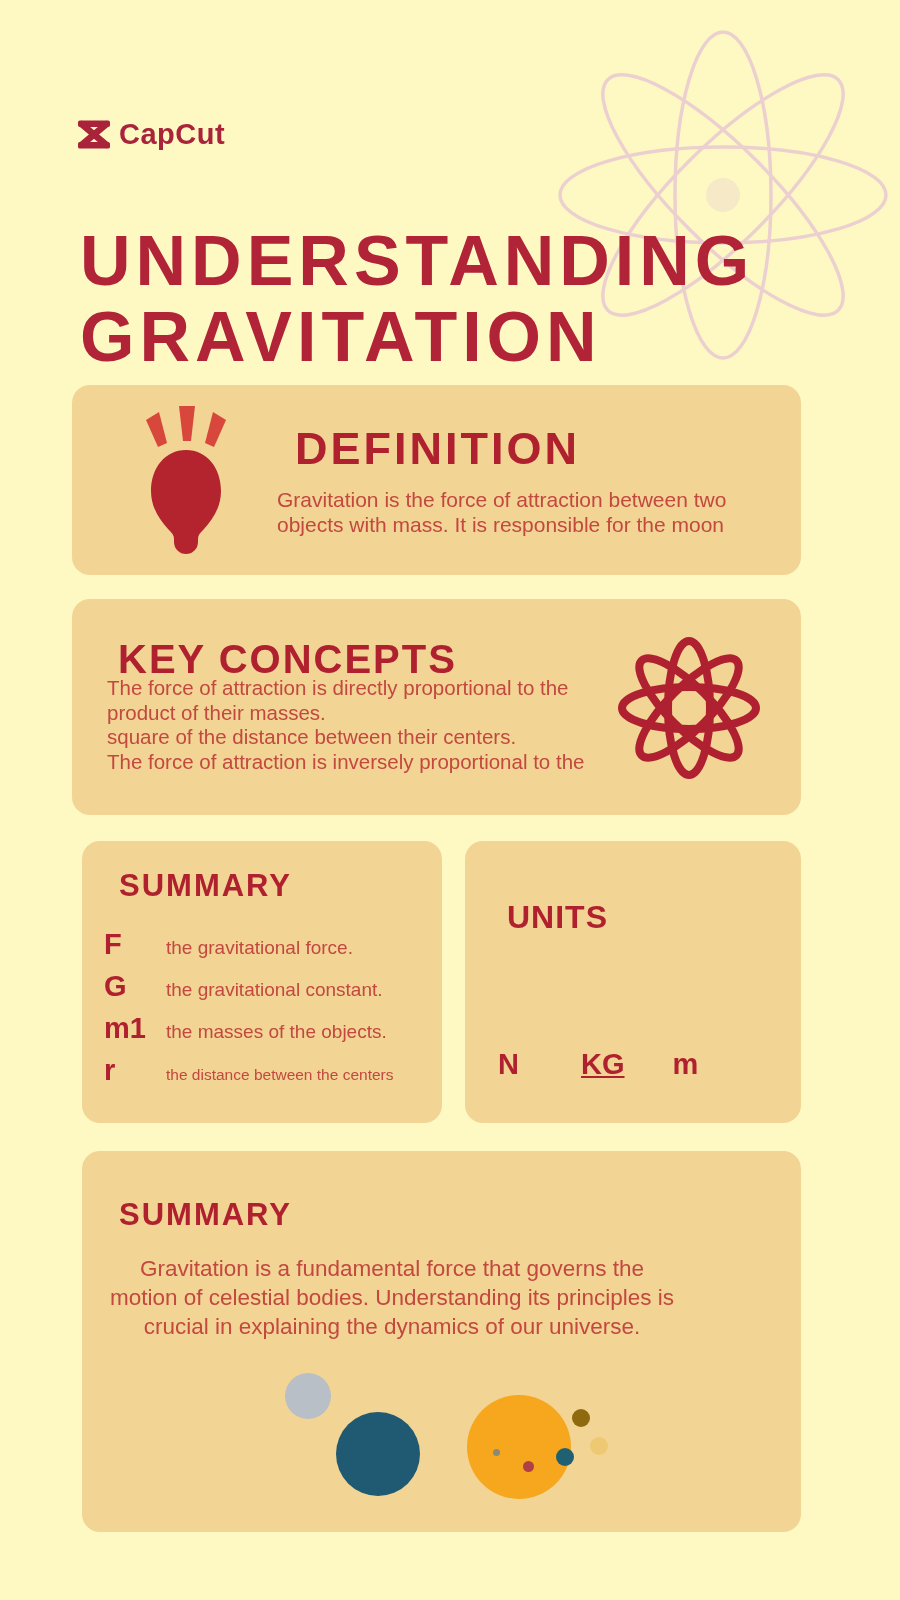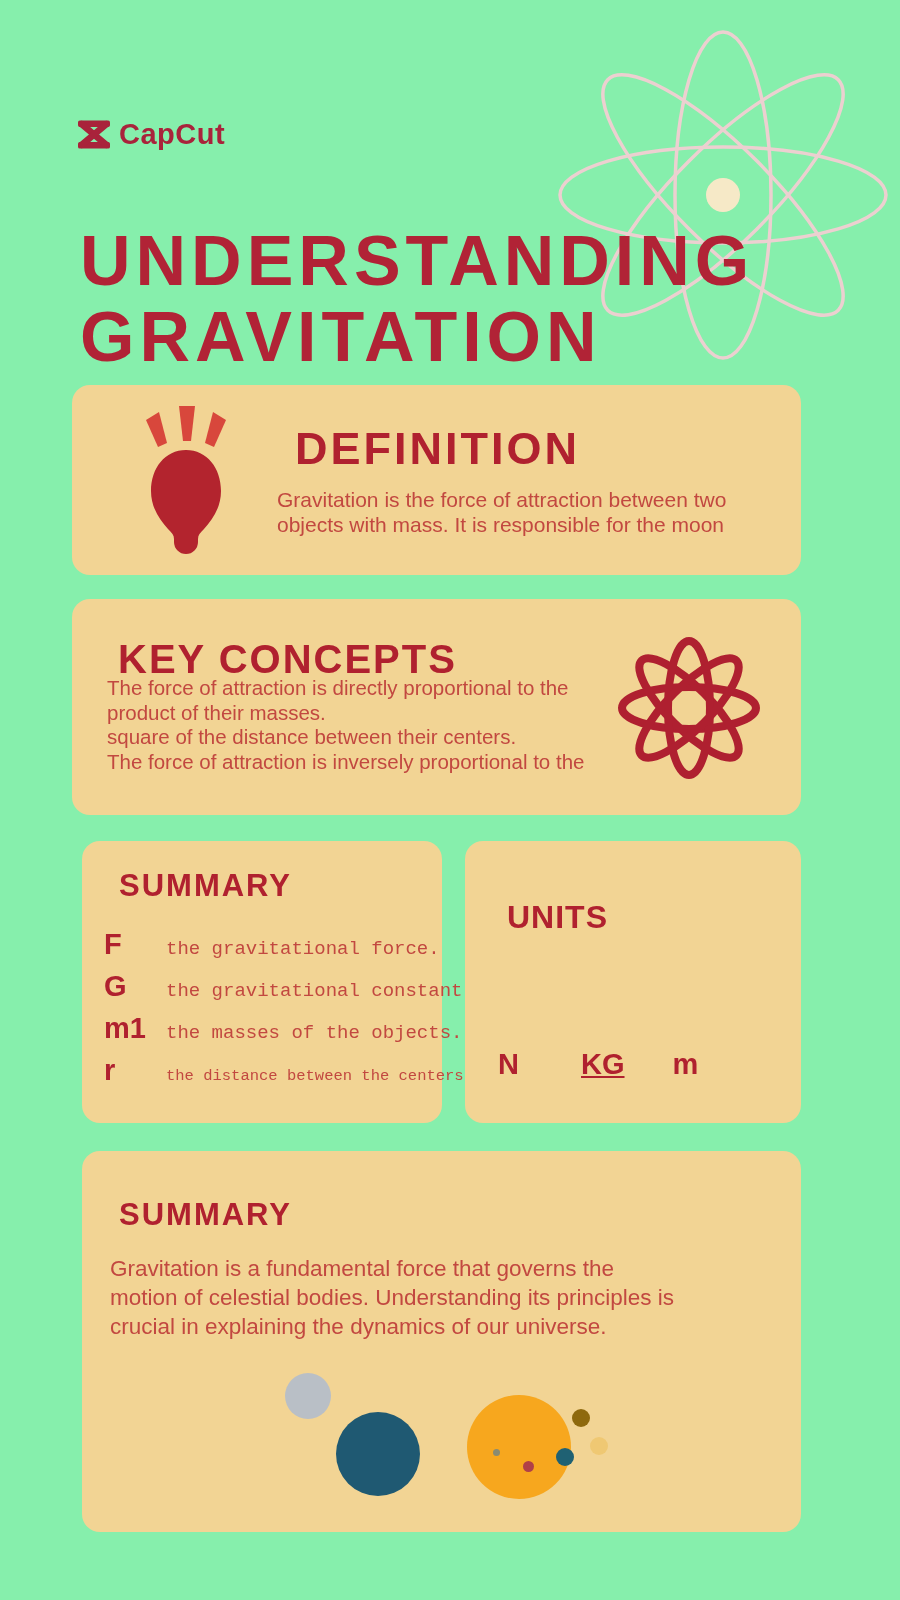--- a/index.html
+++ b/index.html
@@ -7,7 +7,7 @@
     position:relative;
     width:900px;height:1600px;
     margin:0 auto;
-    background:#86efac;
+    background:#fef9c3;
     overflow:hidden;
     font-family:"Liberation Sans", sans-serif;
   }

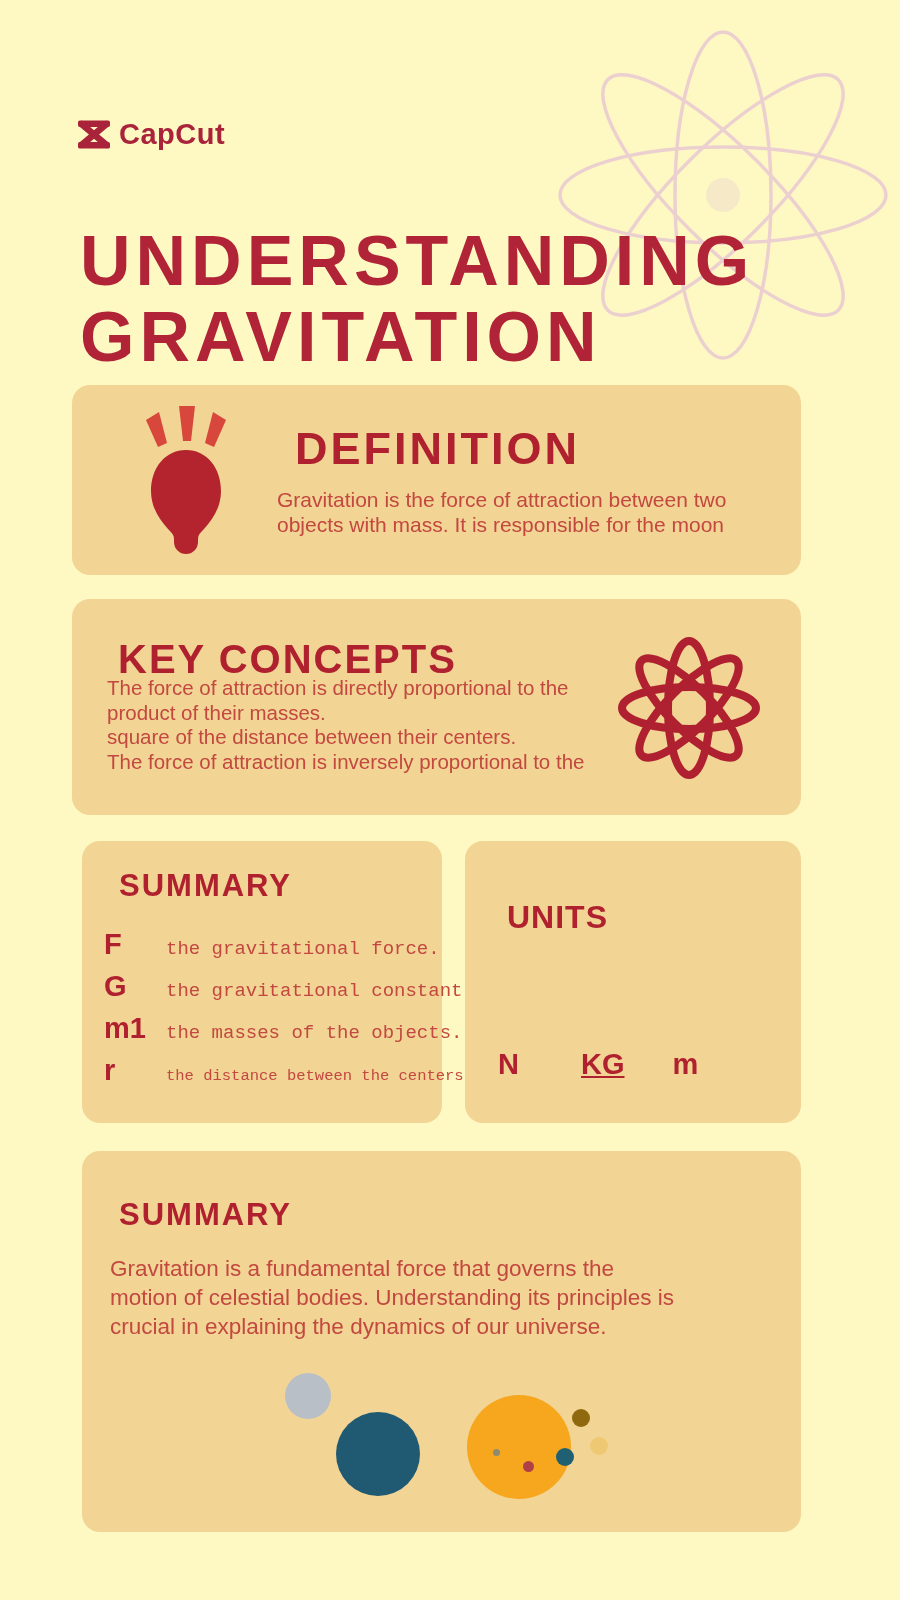--- a/index.html
+++ b/index.html
@@ -41,7 +41,7 @@
   .eq-rows{position:absolute;left:104px;top:928px;display:flex;flex-direction:column;gap:9px;width:320px;}
   .eq-row{display:flex;align-items:baseline;}
   .eq-symbol{width:62px;font-weight:bold;font-size:29px;color:#B0212F;flex:none;}
-  .eq-desc{font-size:19px;color:#C24840;font-family:Liberation Mono, monospace;}
+  .eq-desc{font-size:19px;color:#C24840;}
   .eq-desc-small{font-size:15.5px;}
   
   .units-heading{position:absolute;left:496px;top:888px;font-size:32px;letter-spacing:1px;}

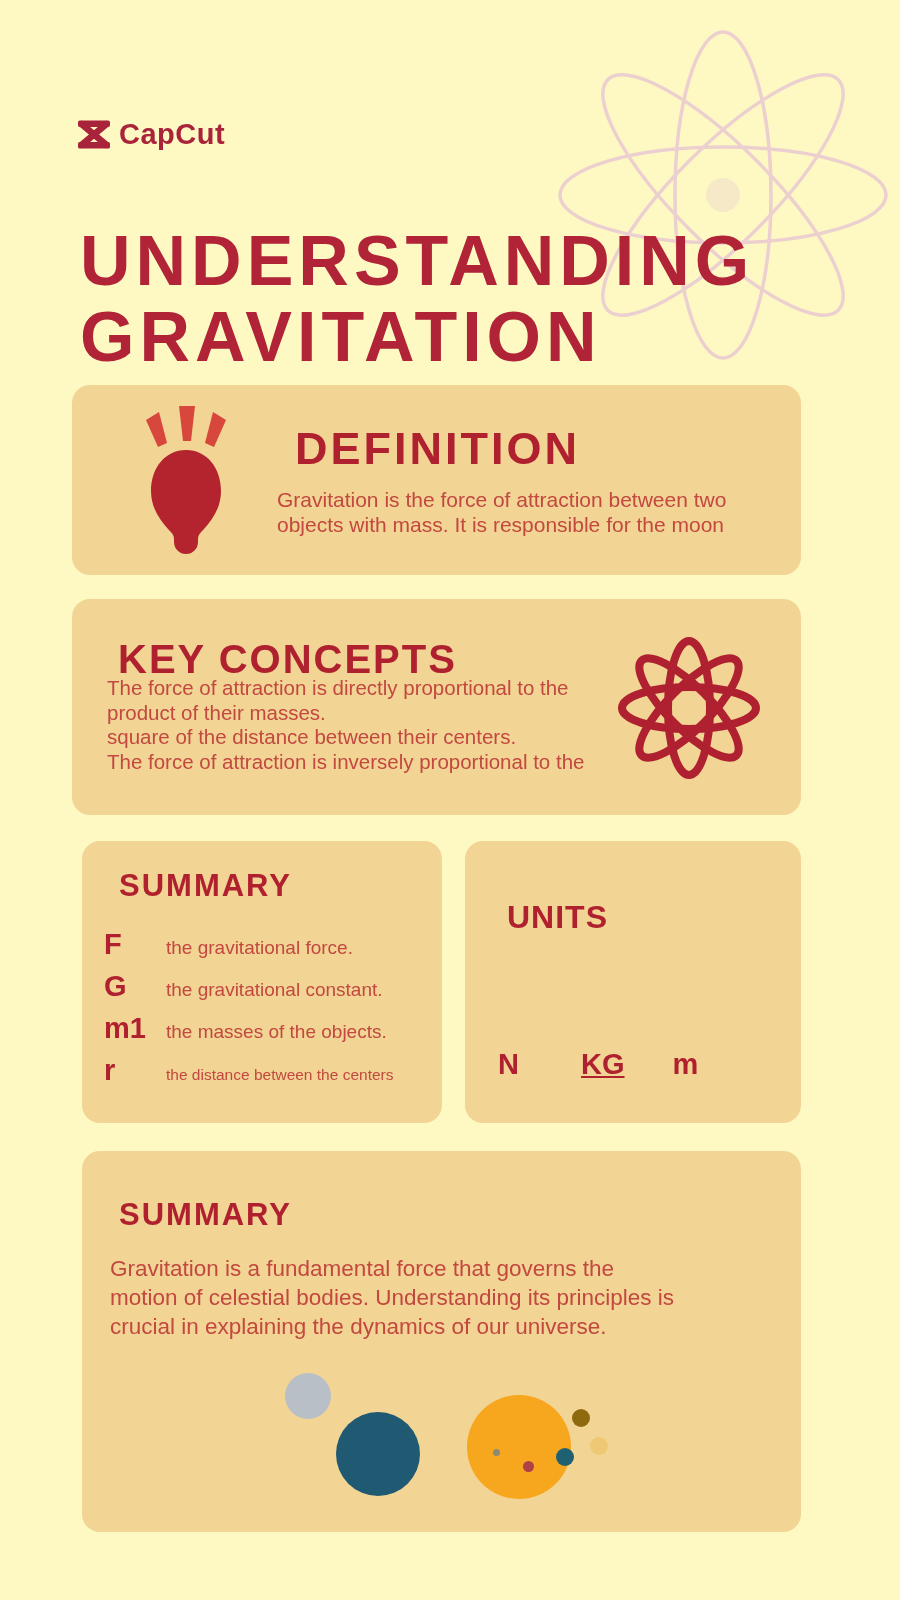--- a/index.html
+++ b/index.html
@@ -52,7 +52,7 @@
   .badge-m{margin-left:40px;}
   
   .sum-heading{position:absolute;left:108px;top:1186px;font-size:31px;letter-spacing:2px;}
-  .sum-body{position:absolute;left:110px;top:1254px;font-size:22.5px;line-height:29px;}
+  .sum-body{position:absolute;left:110px;top:1254px;font-size:22.5px;line-height:29px;text-align:center;}
   
   .planet{position:absolute;border-radius:50%;}
   .planet-gray{left:285px;top:1373px;width:46px;height:46px;background:#B9BFC6;}

